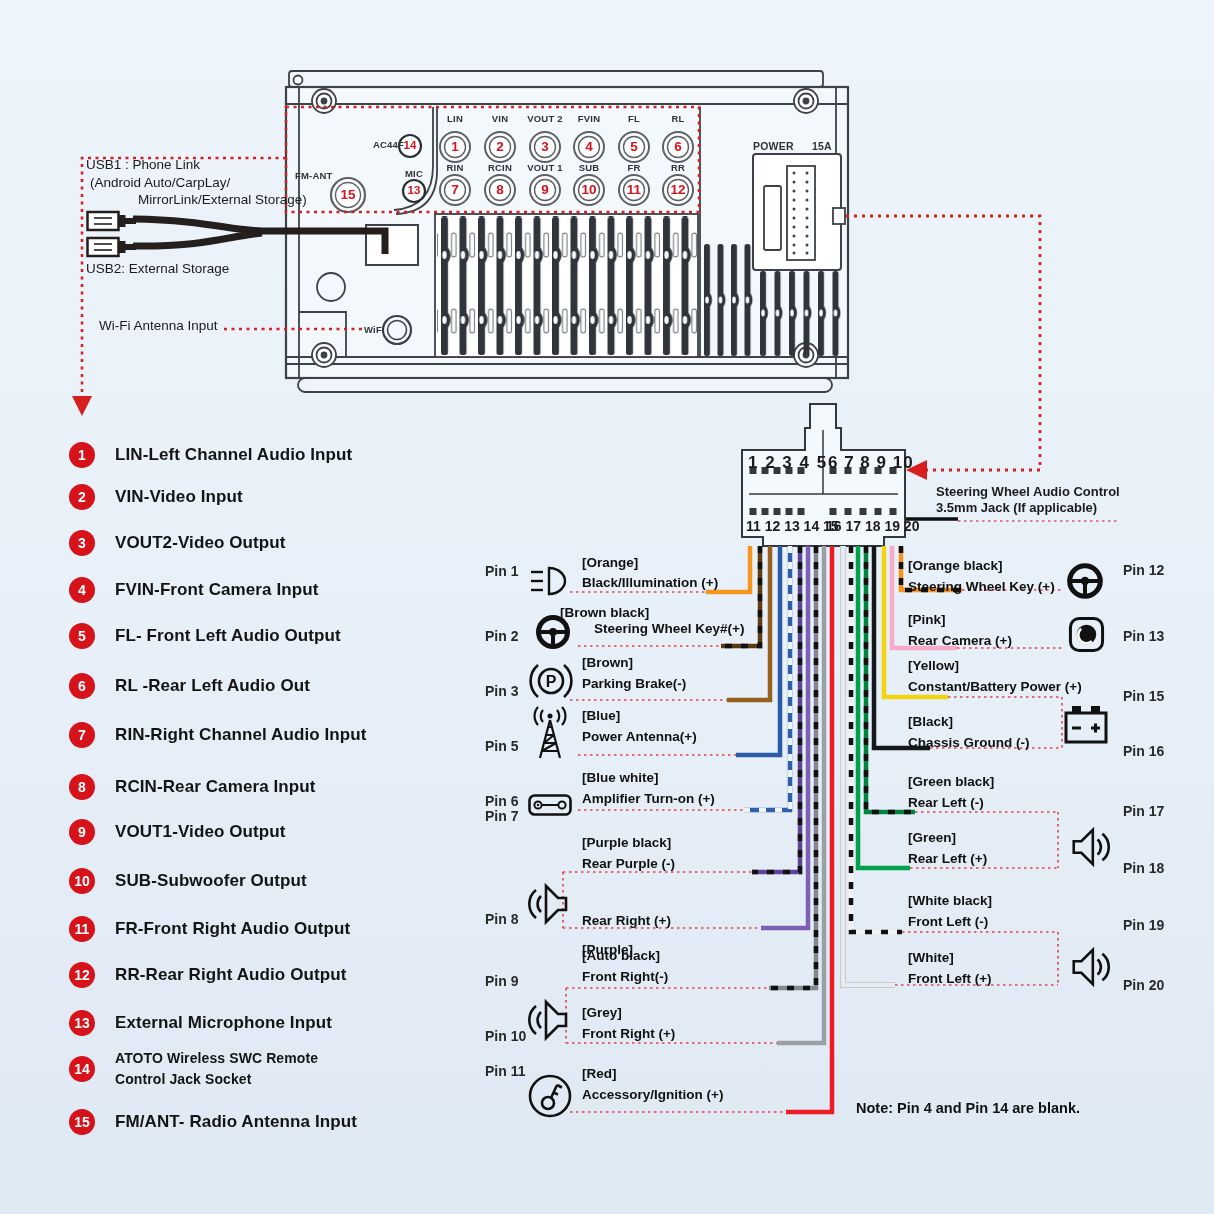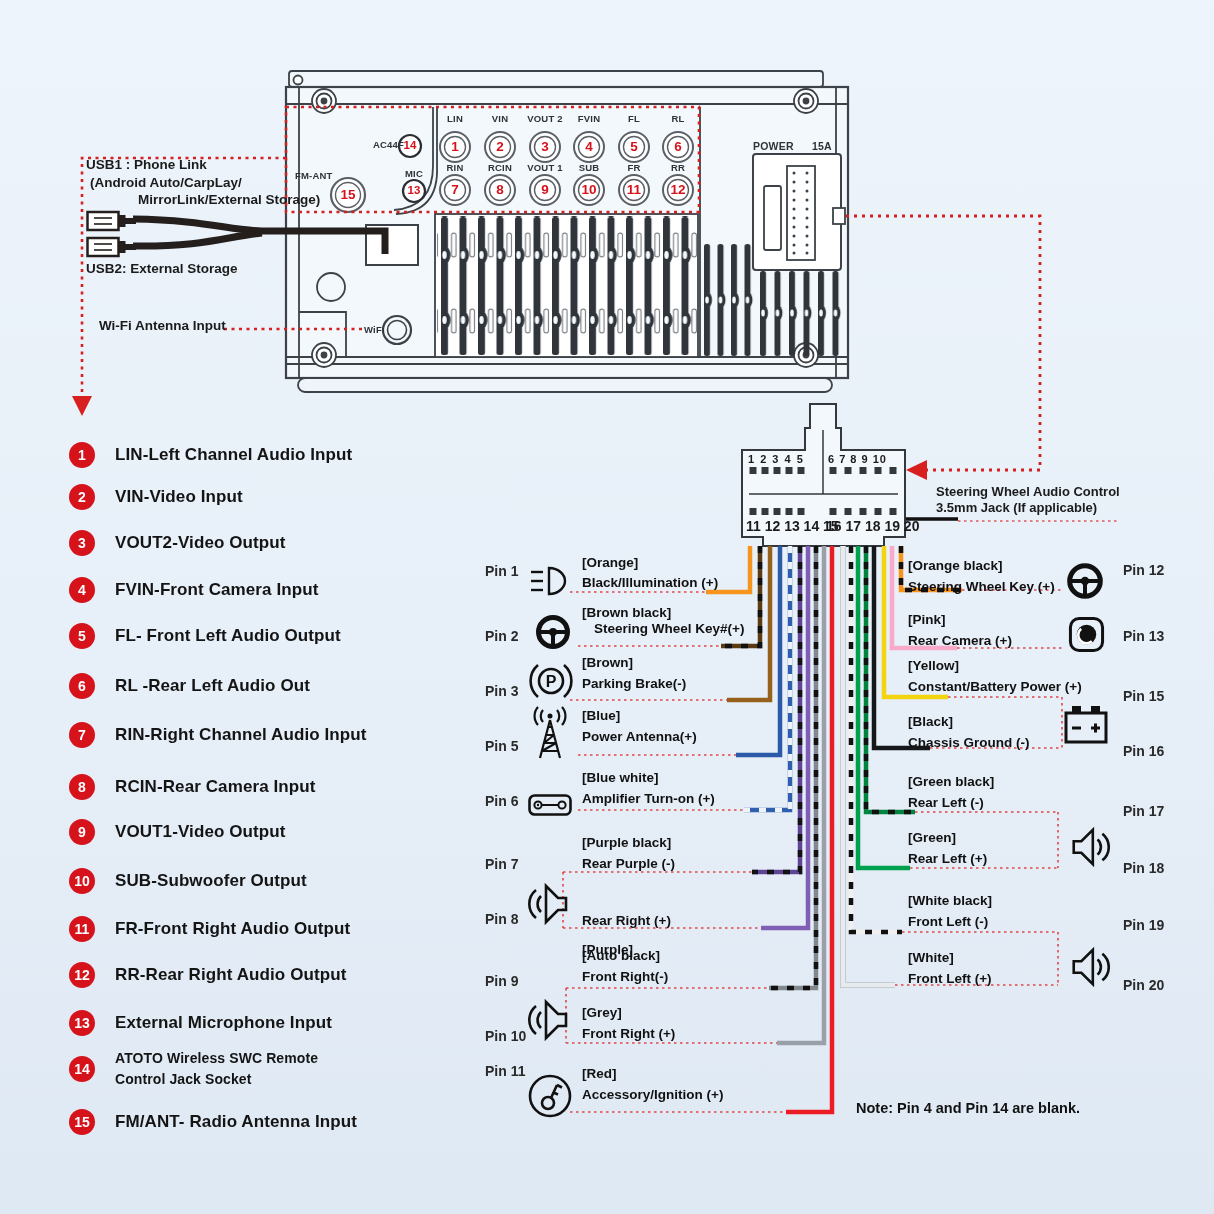--- a/index.html
+++ b/index.html
@@ -16,7 +16,7 @@
   .jkn{width:44px;text-align:center;font-size:13.5px;font-weight:bold;color:#d6121b;}
   .jkn.sm{font-size:11.5px;}
   
-  .usbt{font-size:13.5px;font-weight:bold;color:#1b1b1b;}
+  .usbt{font-size:13.5px;font-weight:normal;color:#1b1b1b;}
   
   .lrow{position:absolute;left:69px;display:flex;align-items:center;gap:20px;min-height:26px;}
   .lcirc{width:26px;height:26px;border-radius:50%;background:#d6121b;color:#fff;

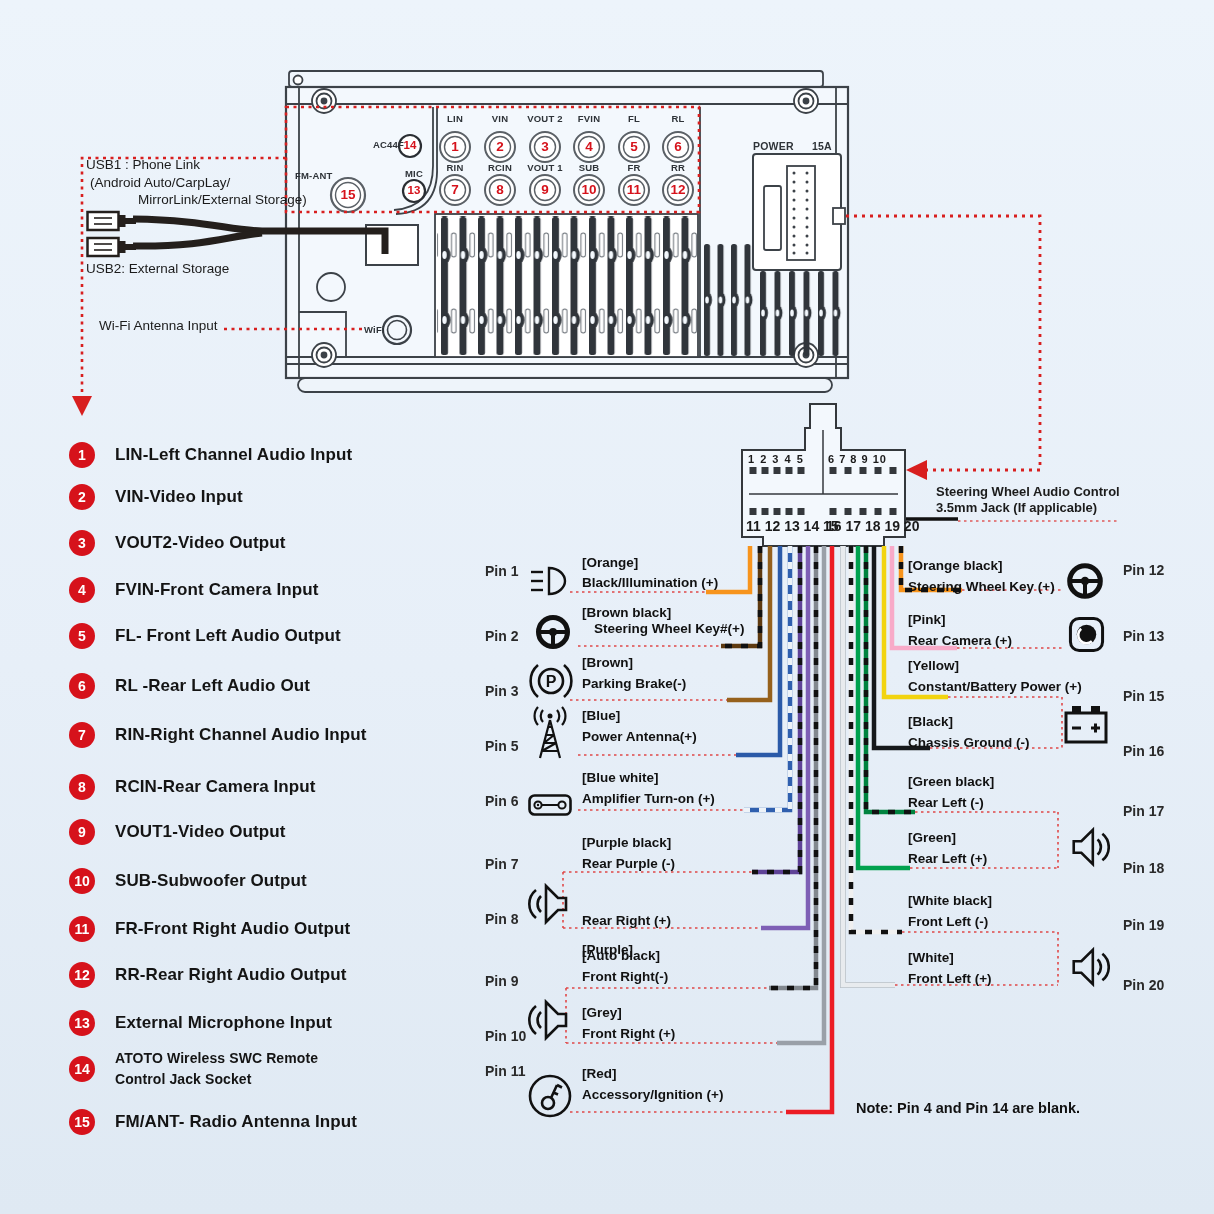--- a/index.html
+++ b/index.html
@@ -26,7 +26,7 @@
   
   .pinlbl{font-size:14px;font-weight:bold;color:#2a2a2a;}
   .wirecolor,.wiredesc{font-size:13.5px;font-weight:bold;color:#111;}
-  .conn-num{font-size:11px;font-weight:bold;color:#1b1b1b;letter-spacing:1.5px;}
+  .conn-num{font-size:17px;font-weight:bold;color:#1b1b1b;letter-spacing:1.5px;}
   .conn-num.b{font-size:14px;letter-spacing:0;}
   .swc{font-size:13px;font-weight:bold;color:#1b1b1b;line-height:16px;}
   .note{font-size:14.5px;font-weight:bold;color:#111;}

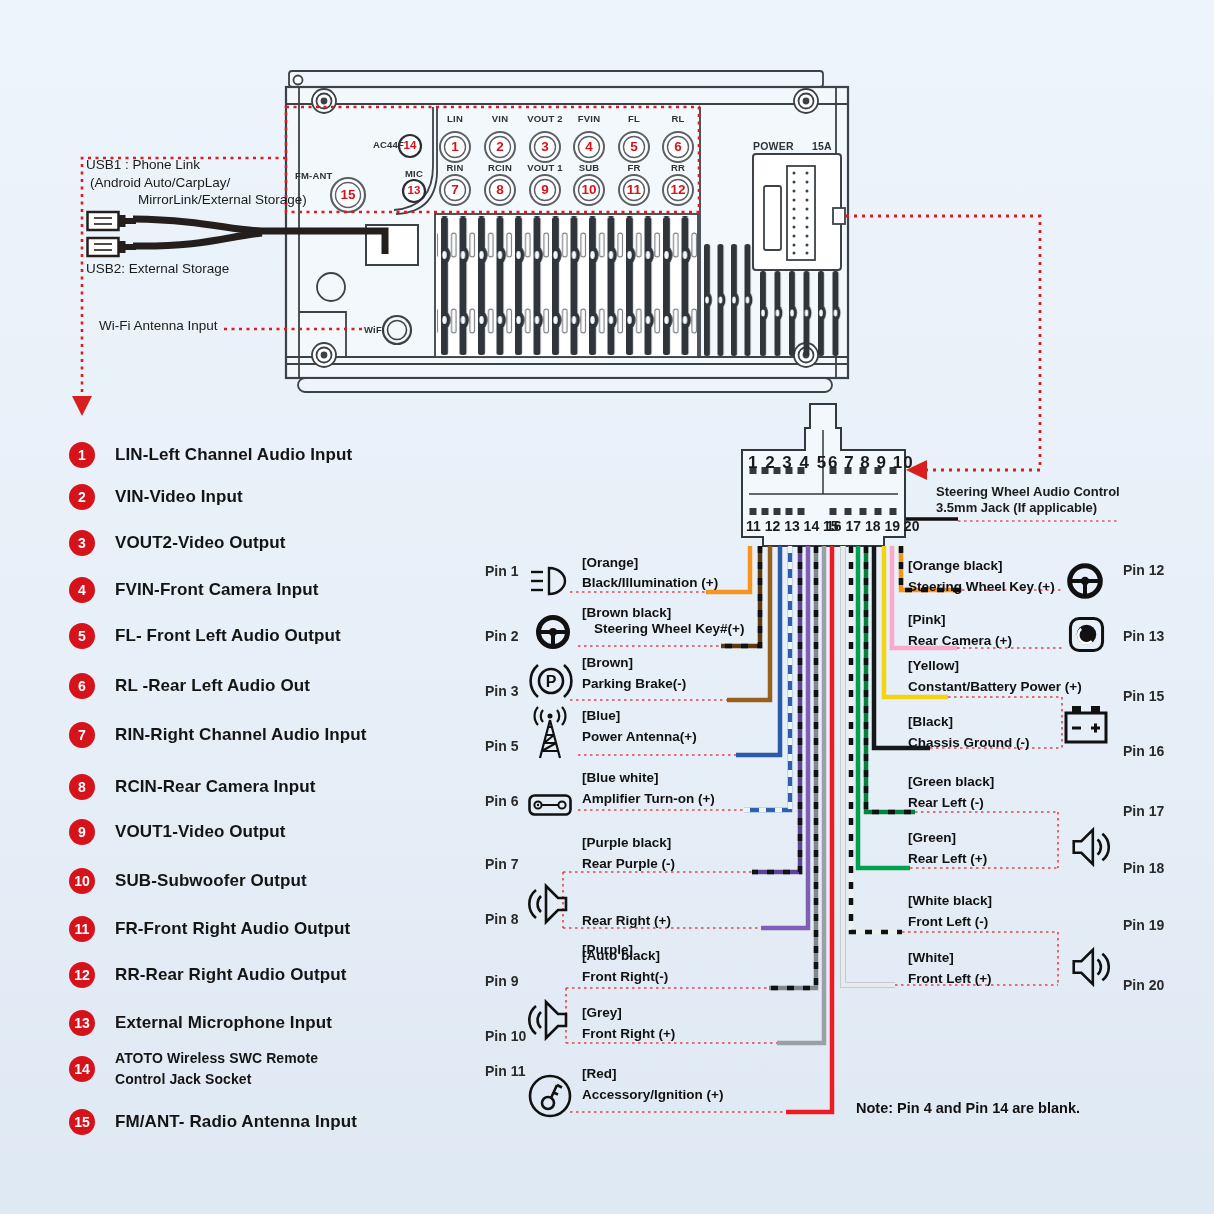--- a/index.html
+++ b/index.html
@@ -411,7 +411,7 @@
 <div class="abs wirecolor" style="left:582px;top:555px;">[Orange]</div>
 <div class="abs wiredesc" style="left:582px;top:575px;">Black/Illumination (+)</div>
 <div class="abs pinlbl" style="left:485px;top:628px;">Pin 2</div>
-<div class="abs wirecolor" style="left:582px;top:605px;">[Brown black]</div>
+<div class="abs wirecolor" style="left:560px;top:605px;">[Brown black]</div>
 <div class="abs wiredesc" style="left:582px;top:621px;margin-left:12px;">Steering Wheel Key#(+)</div>
 <div class="abs pinlbl" style="left:485px;top:683px;">Pin 3</div>
 <div class="abs wirecolor" style="left:582px;top:655px;">[Brown]</div>

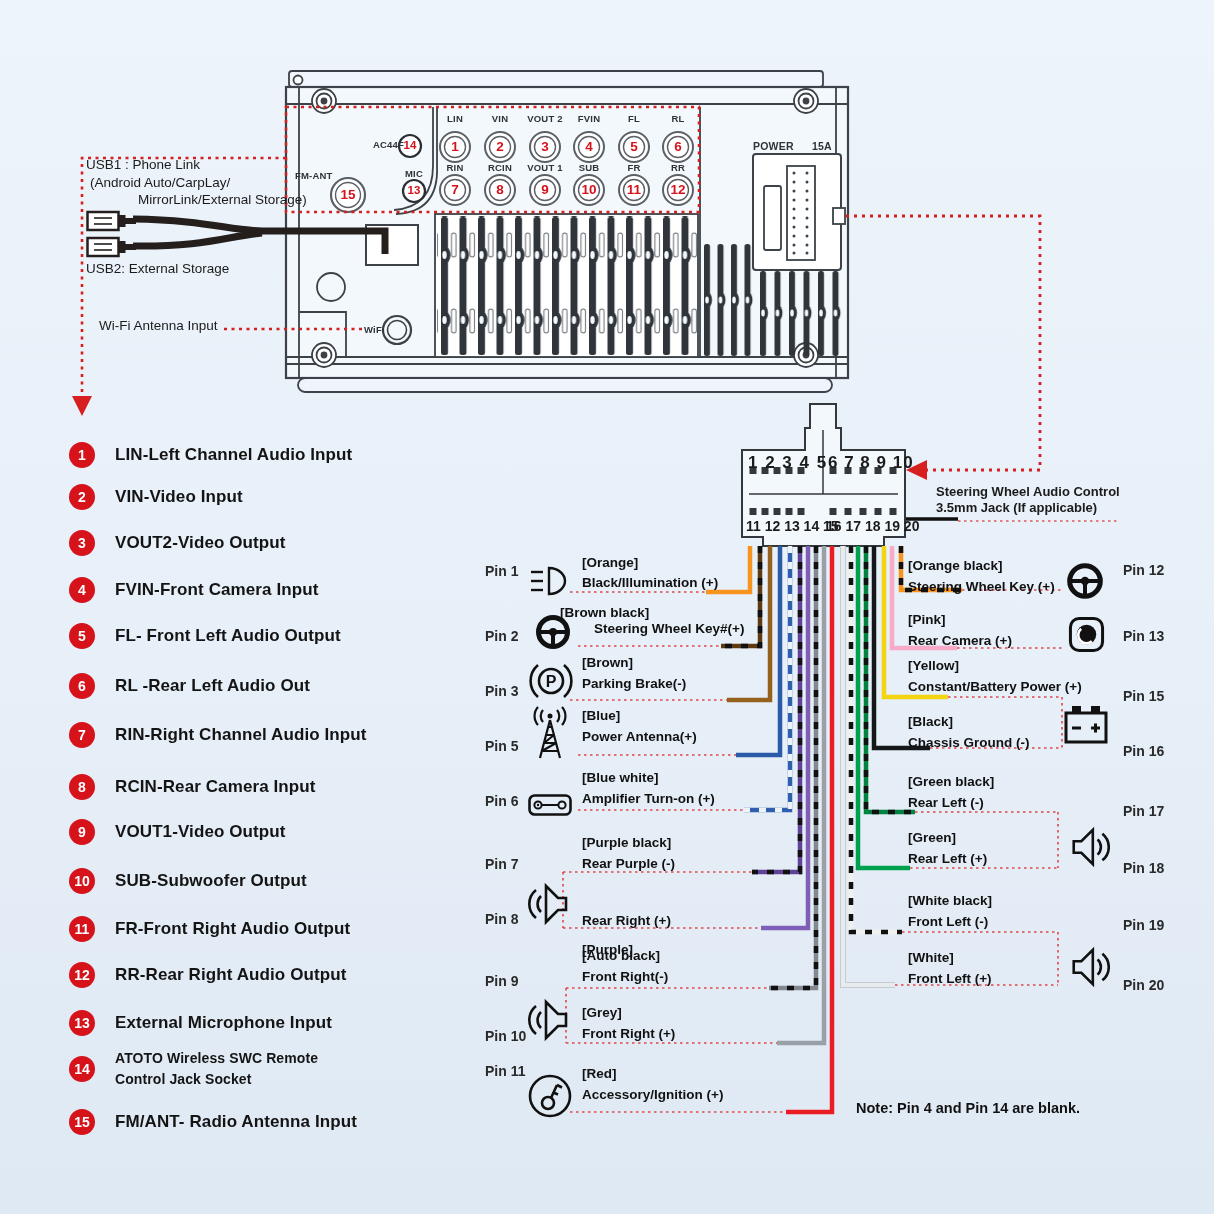--- a/index.html
+++ b/index.html
@@ -422,7 +422,7 @@
 <div class="abs pinlbl" style="left:485px;top:793px;">Pin 6</div>
 <div class="abs wirecolor" style="left:582px;top:770px;">[Blue white]</div>
 <div class="abs wiredesc" style="left:582px;top:791px;">Amplifier Turn-on (+)</div>
-<div class="abs pinlbl" style="left:485px;top:856px;">Pin 7</div>
+<div class="abs pinlbl" style="left:485px;top:808px;">Pin 7</div>
 <div class="abs wirecolor" style="left:582px;top:835px;">[Purple black]</div>
 <div class="abs wiredesc" style="left:582px;top:856px;">Rear Purple (-)</div>
 <div class="abs pinlbl" style="left:485px;top:911px;">Pin 8</div>

